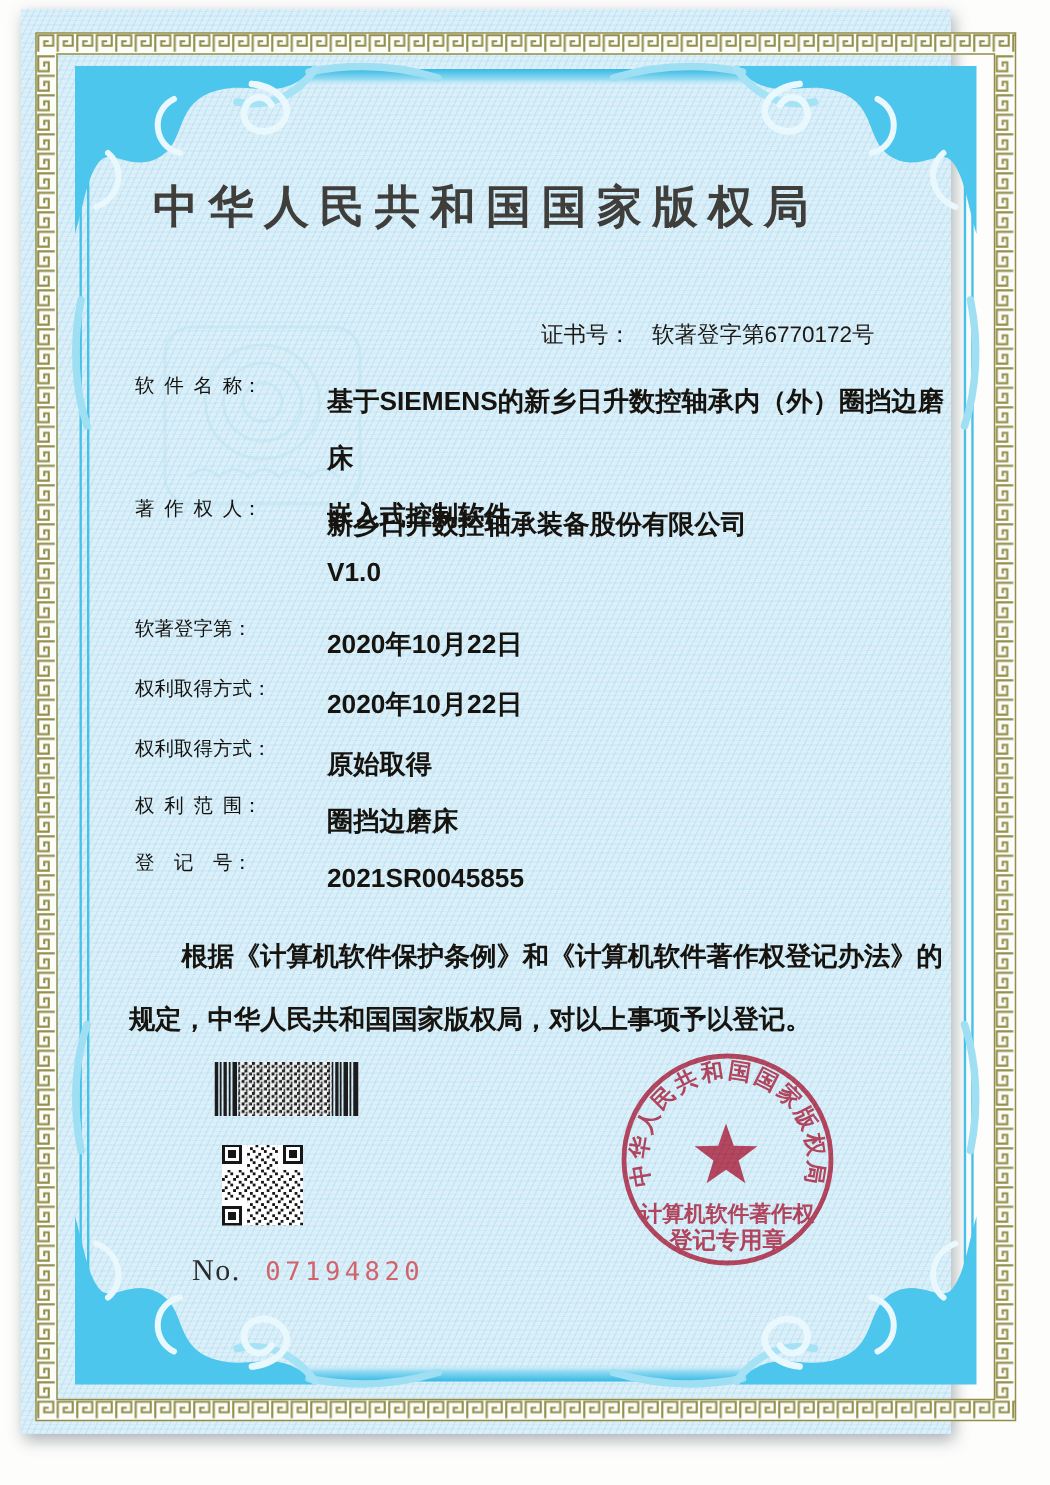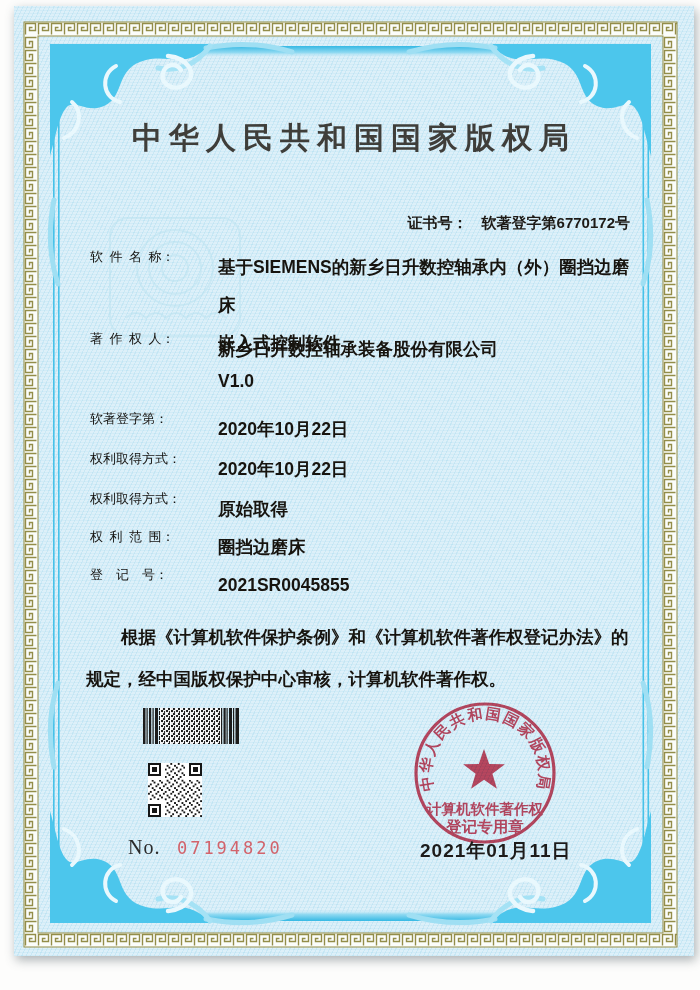--- a/index.html
+++ b/index.html
@@ -5,7 +5,7 @@
   html,body{margin:0;padding:0;background:#fdfdfc;}
   .page{position:relative;width:700px;height:990px;overflow:hidden;
         font-family:"Liberation Sans","DejaVu Sans",sans-serif;}
-  .paper{position:absolute;left:14px;top:6px;width:680px;height:950px;
+  .paper{position:absolute;left:14px;top:6px;width:620px;height:950px;
         background-color:#ddf0f9;
         background-image:
           repeating-linear-gradient(115deg, rgba(120,200,230,.20) 0 1px, rgba(255,255,255,0) 1px 4px),

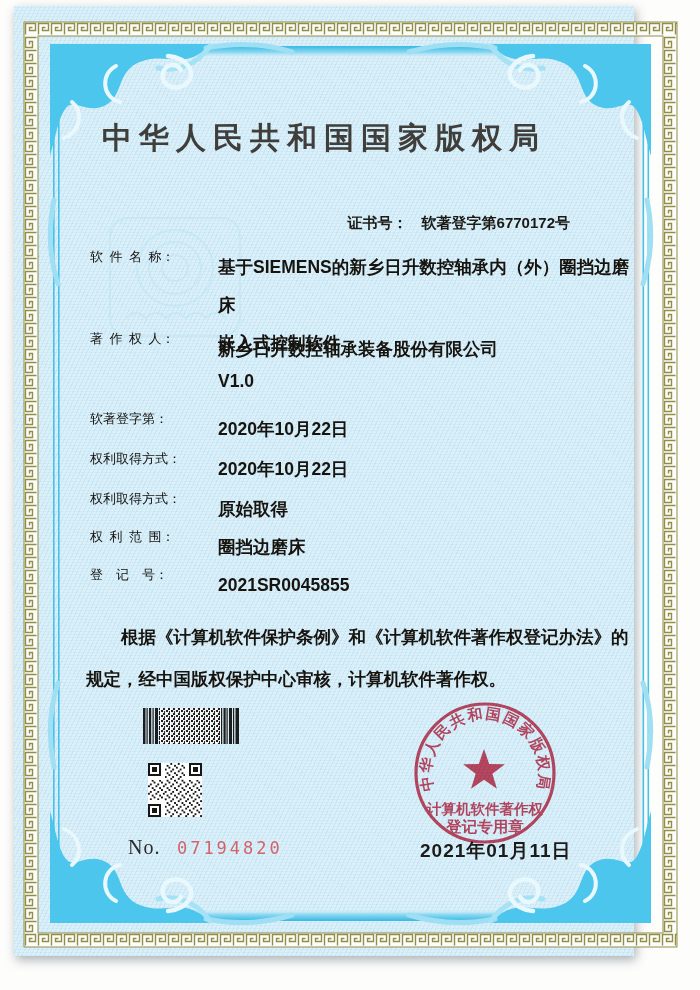--- a/index.html
+++ b/index.html
@@ -17,7 +17,7 @@
         font-size:30px;font-weight:600;letter-spacing:7px;color:#3f3e3a;white-space:nowrap;}
   .cert-title{position:absolute;left:0;top:158px;width:100%;text-align:center;
         font-size:37px;font-weight:700;letter-spacing:5px;color:#191613;white-space:nowrap;}
-  .cert-no{position:absolute;right:64px;top:208px;font-size:15px;font-weight:700;color:#1d1a16;}
+  .cert-no{position:absolute;right:51px;top:208px;font-size:15px;font-weight:400;color:#1d1a16;}
   .cert-no .gap{display:inline-block;width:14px;}
   .row{position:absolute;left:76px;width:560px;}
   .lbl{position:absolute;left:0;top:0;font-size:13px;font-weight:400;color:#151310;white-space:nowrap;}

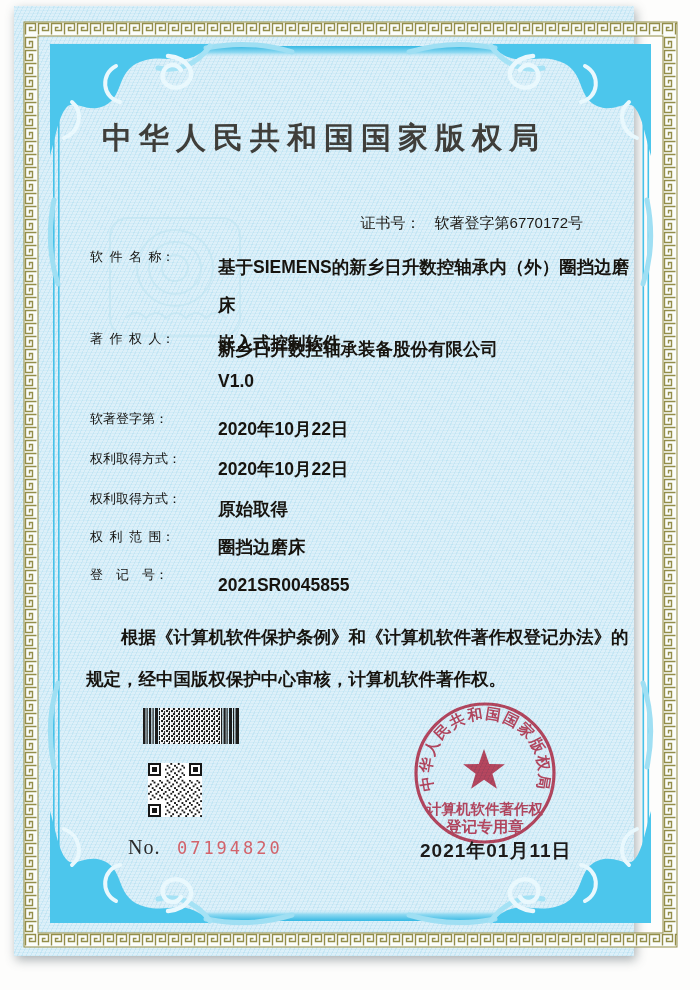--- a/index.html
+++ b/index.html
@@ -152,7 +152,7 @@
     </div>
 
     <div class="statement">　　根据《计算机软件保护条例》和《计算机软件著作权登记办法》的
-规定，经中国版权保护中心审核，计算机软件著作权。</div>
+规定，中华人民共和国国家版权局，对以上事项予以登记。</div>
 
     <svg class="barcode" width="96" height="36" viewBox="0 0 96 36">
       <defs>

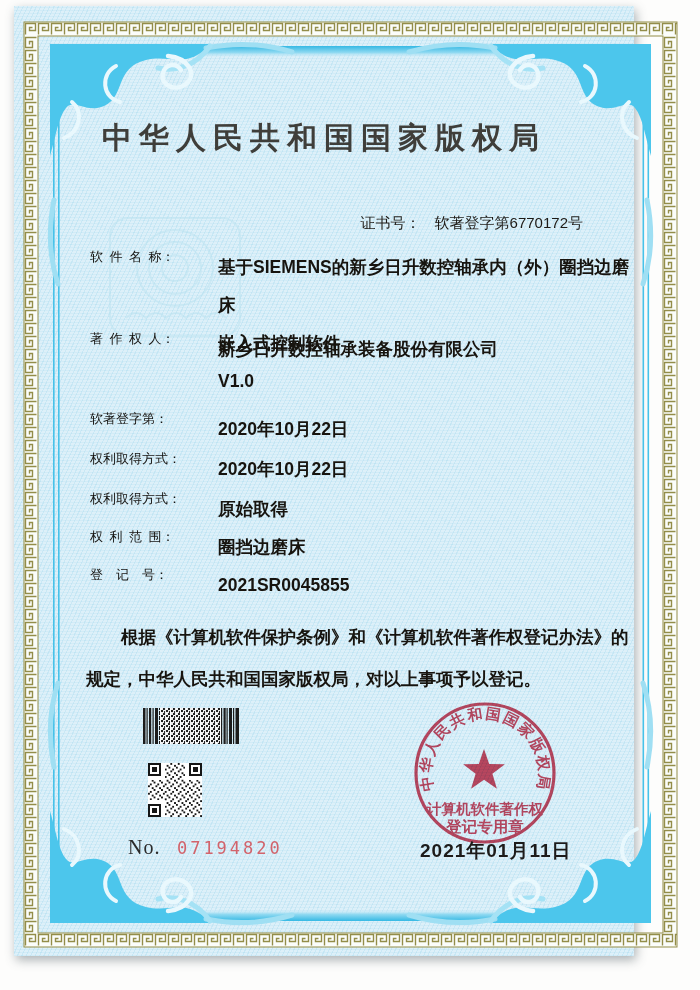--- a/index.html
+++ b/index.html
@@ -246,7 +246,6 @@
       <text class="sealTxt" x="95" y="154" font-size="15.5" text-anchor="middle">登记专用章</text>
     </svg>
 
-    <div class="issue-date">2021年01月11日</div>
 
   </div>
 </div>

